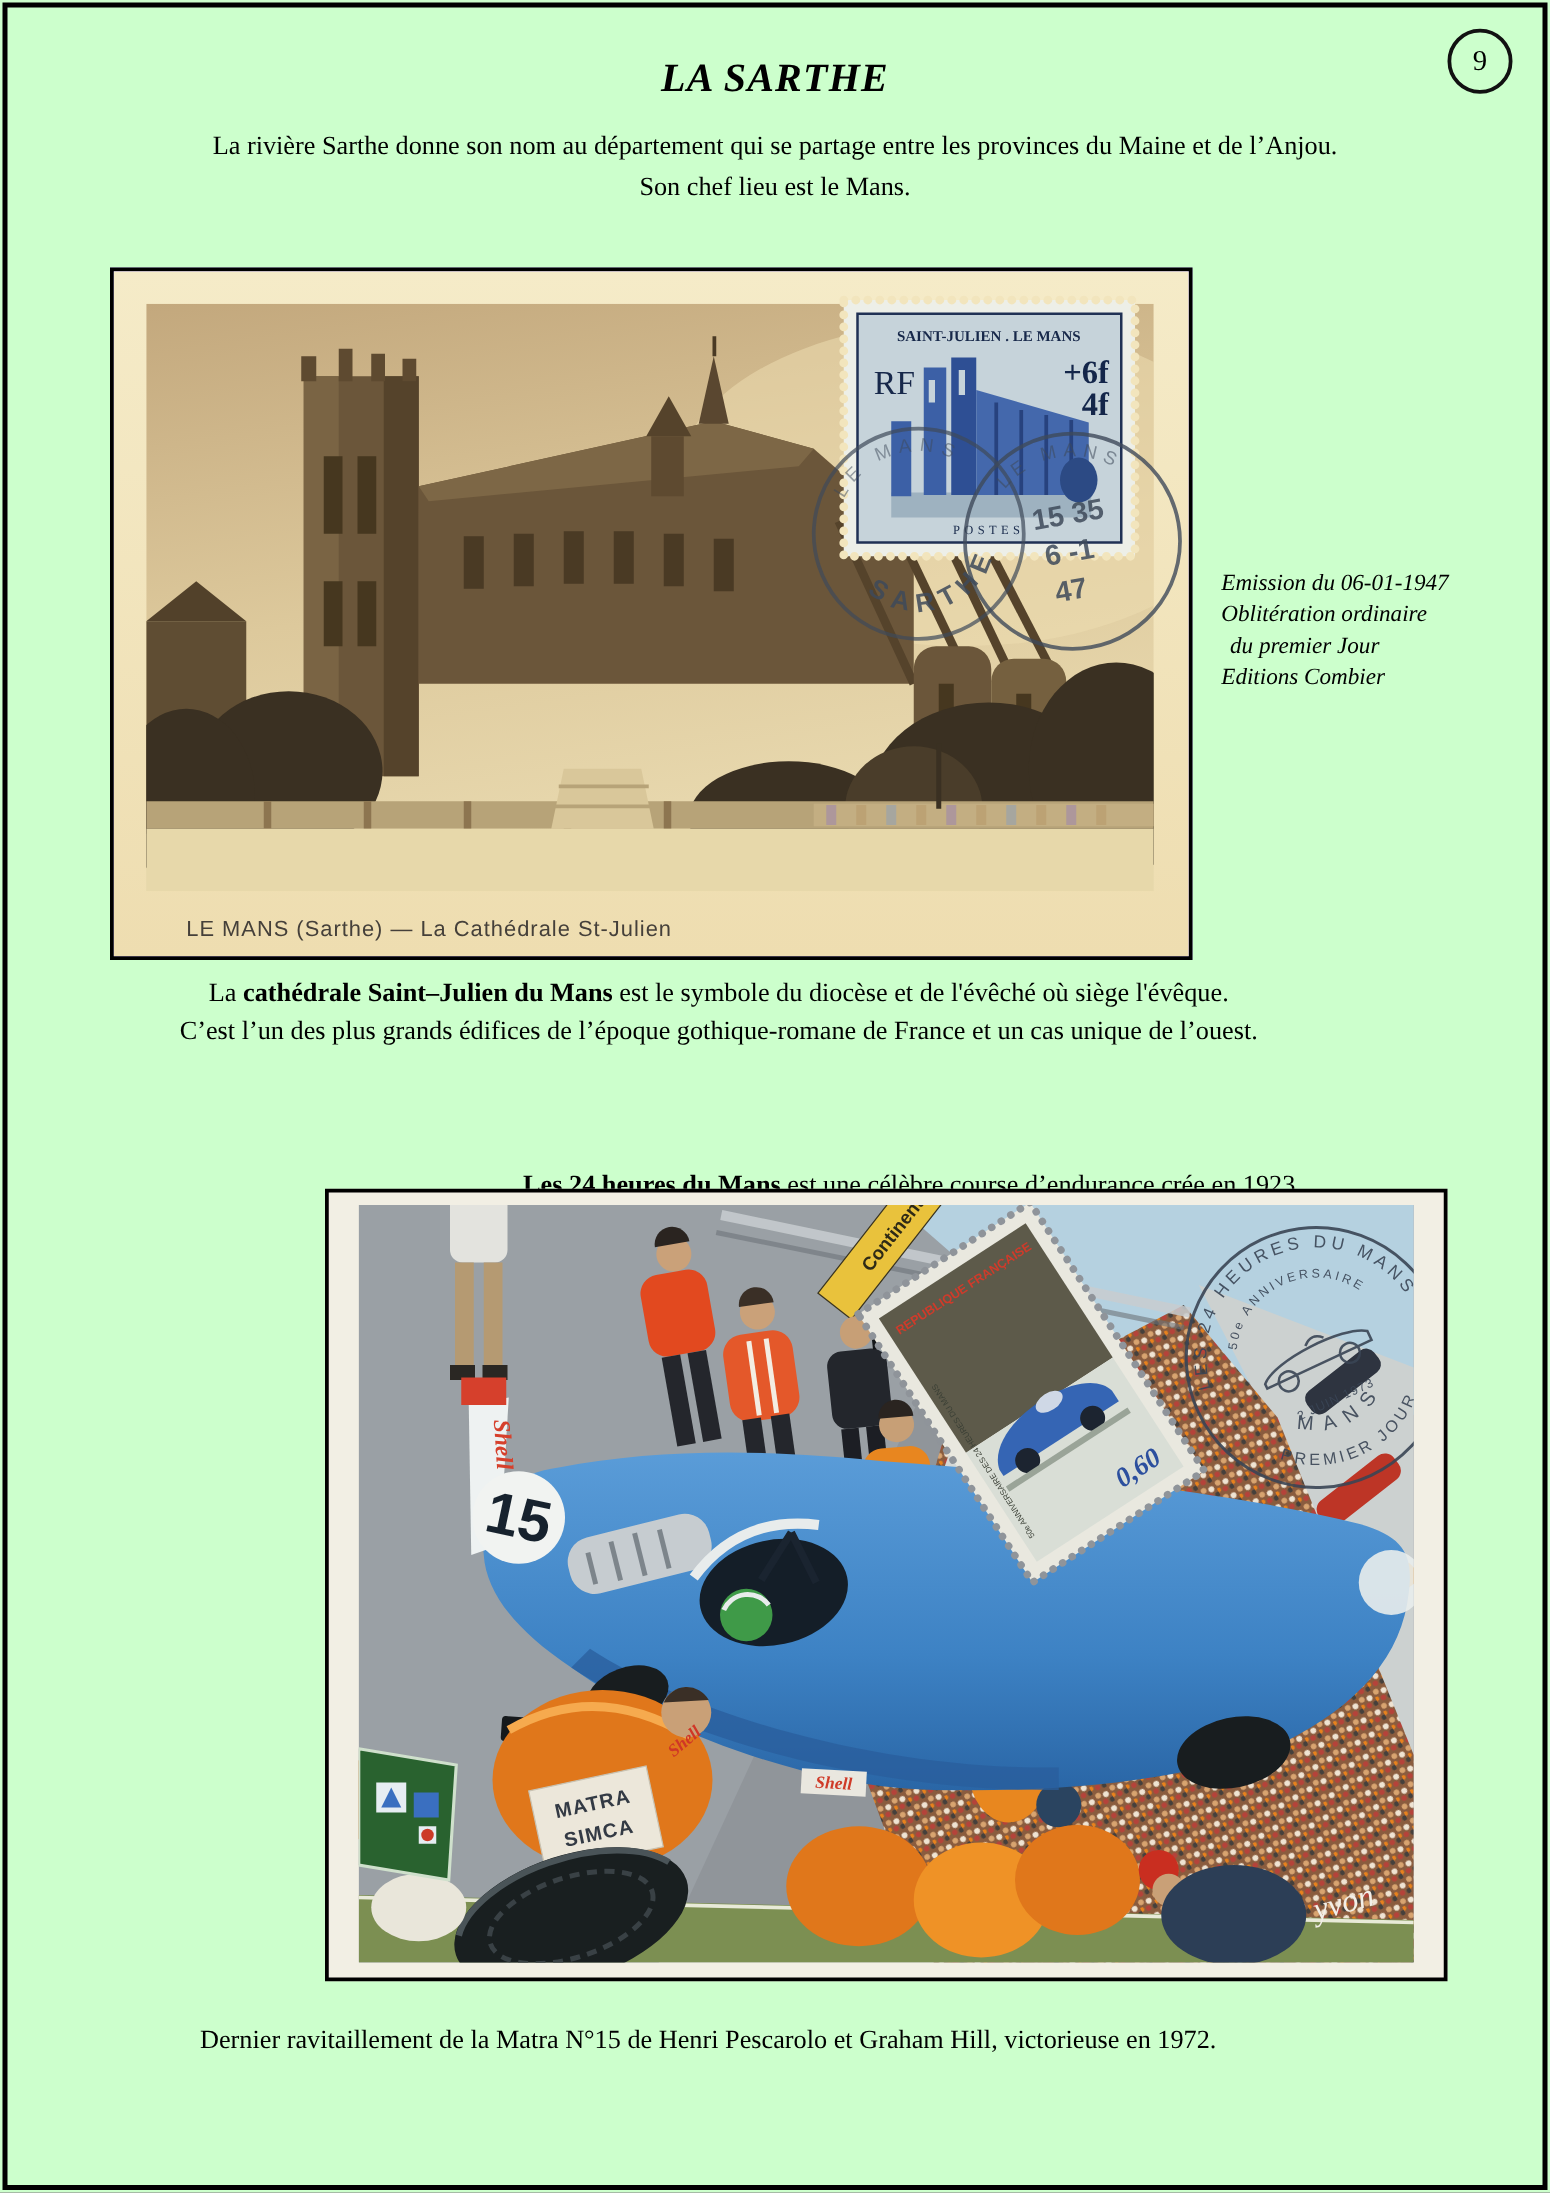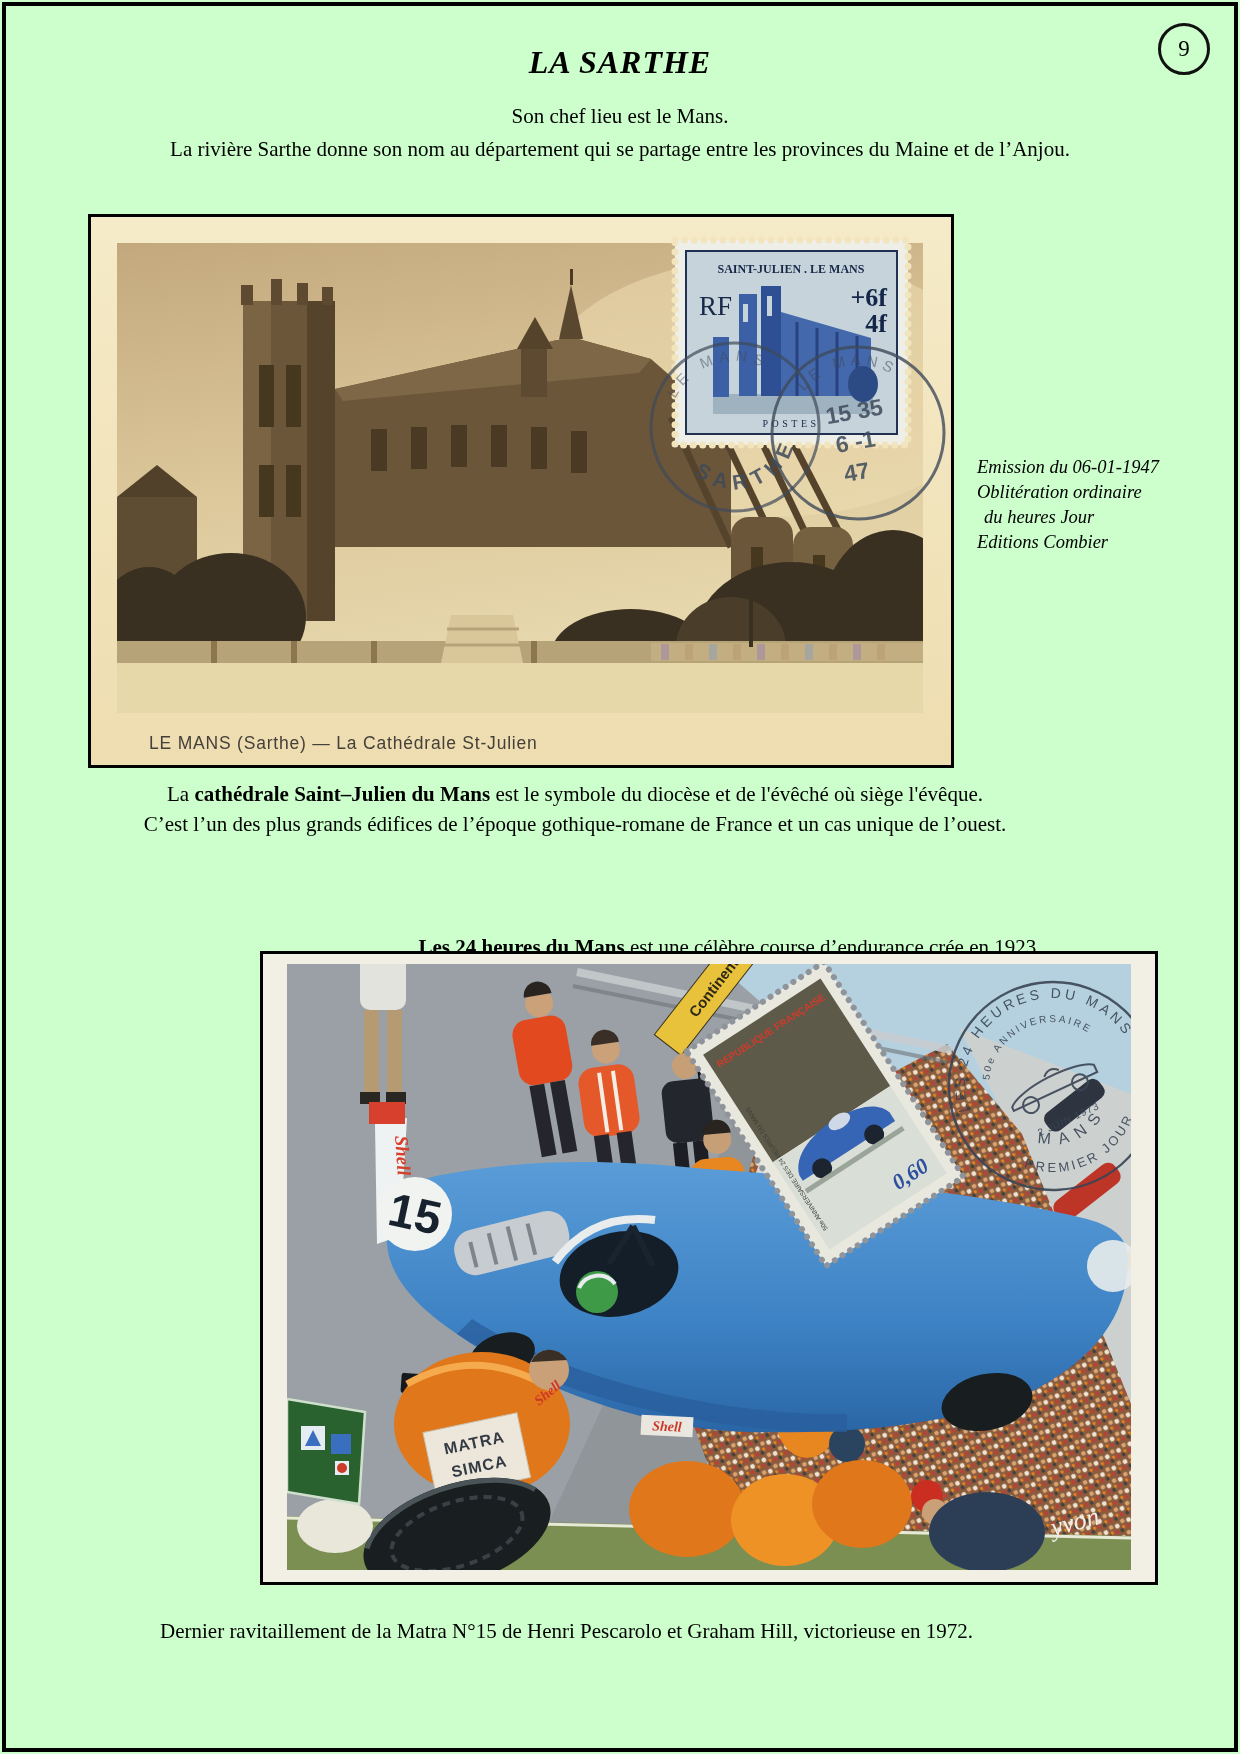--- a/index.html
+++ b/index.html
@@ -37,8 +37,8 @@
   <div class="title">LA SARTHE</div>
 
   <div class="intro">
+    <div>La rivière Sarthe donne son nom au département qui se partage entre les provinces du Maine et de l’Anjou.</div>
     <div>Son chef lieu est le Mans.</div>
-    <div>La rivière Sarthe donne son nom au département qui se partage entre les provinces du Maine et de l’Anjou.</div>
   </div>
 
   <div class="fig1">

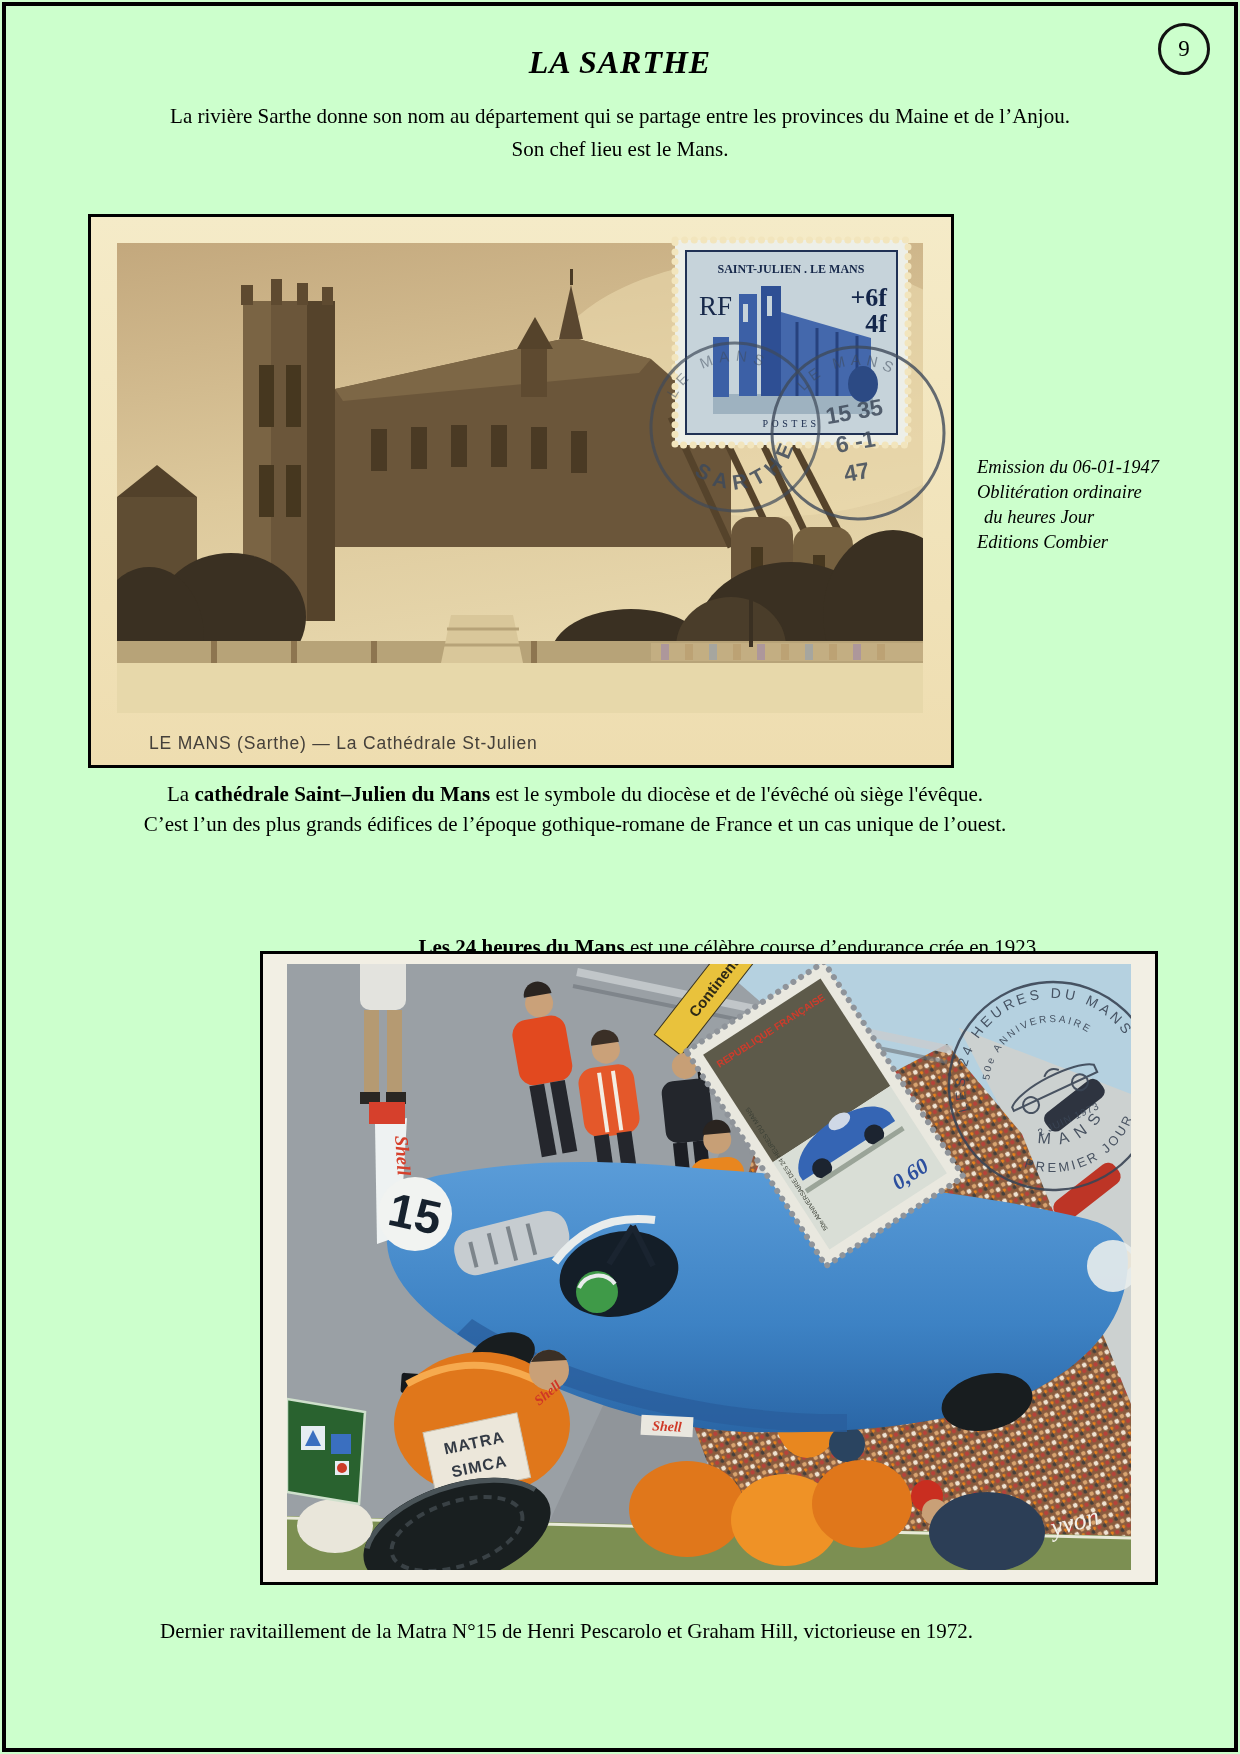--- a/index.html
+++ b/index.html
@@ -203,7 +203,7 @@
   <div class="note1">
     <div>Emission du 06-01-1947</div>
     <div>Oblitération ordinaire</div>
-    <div class="ind">du heures Jour</div>
+    <div class="ind">du premier Jour</div>
     <div>Editions Combier</div>
   </div>
 

